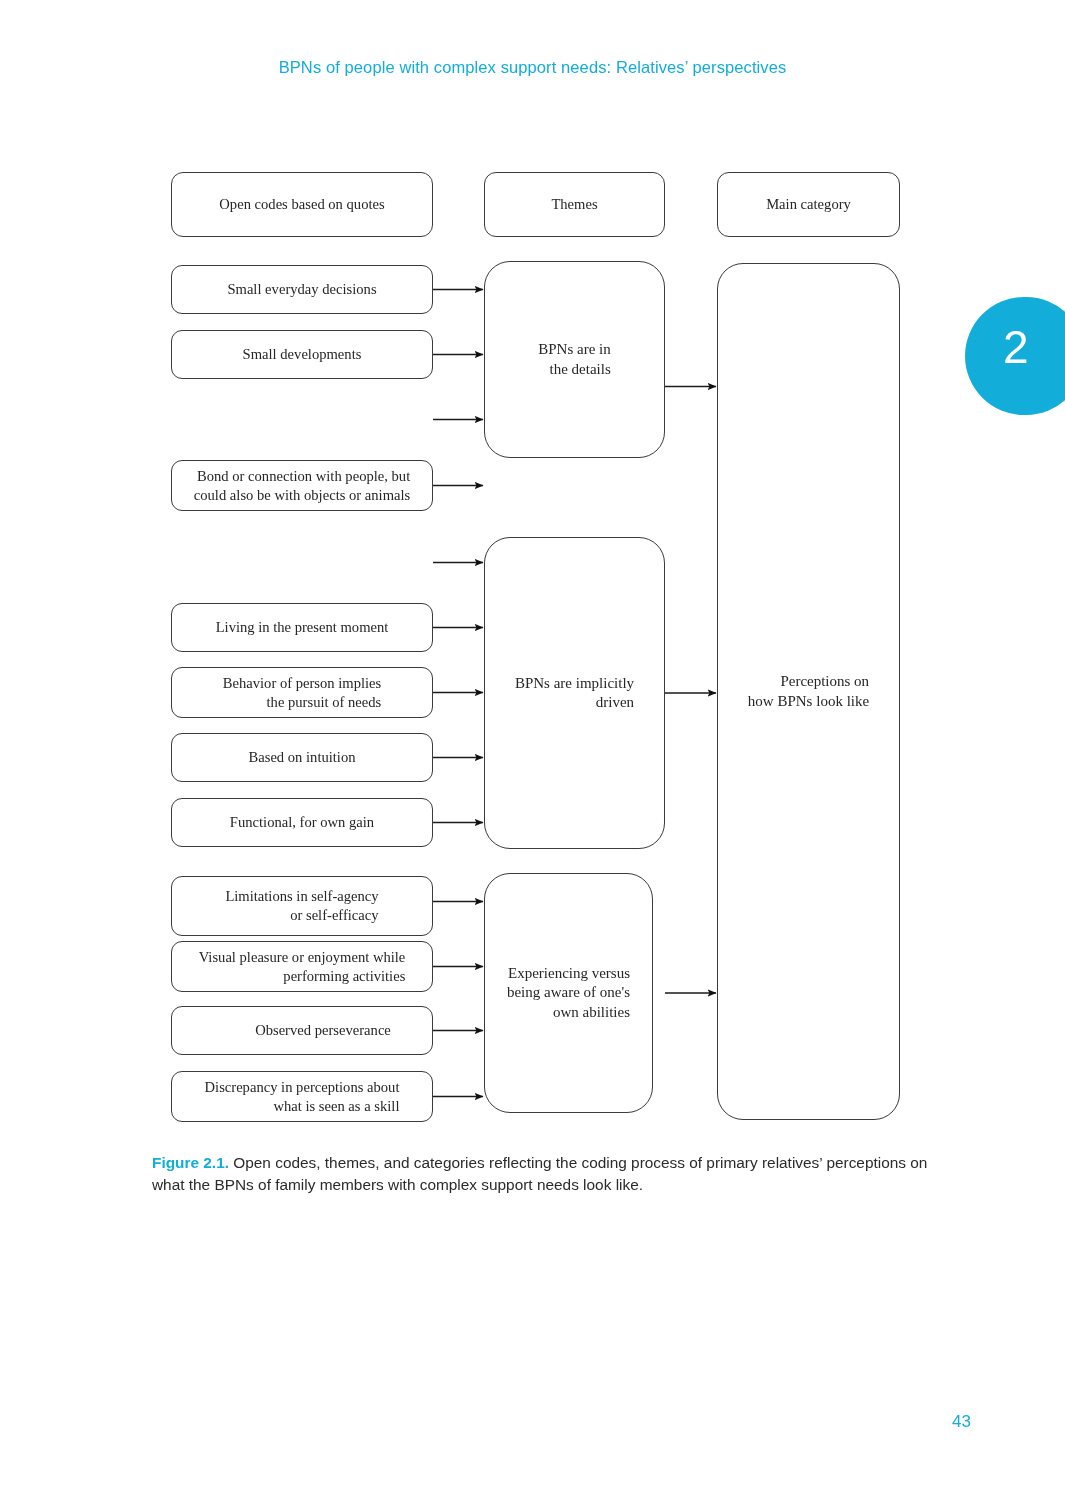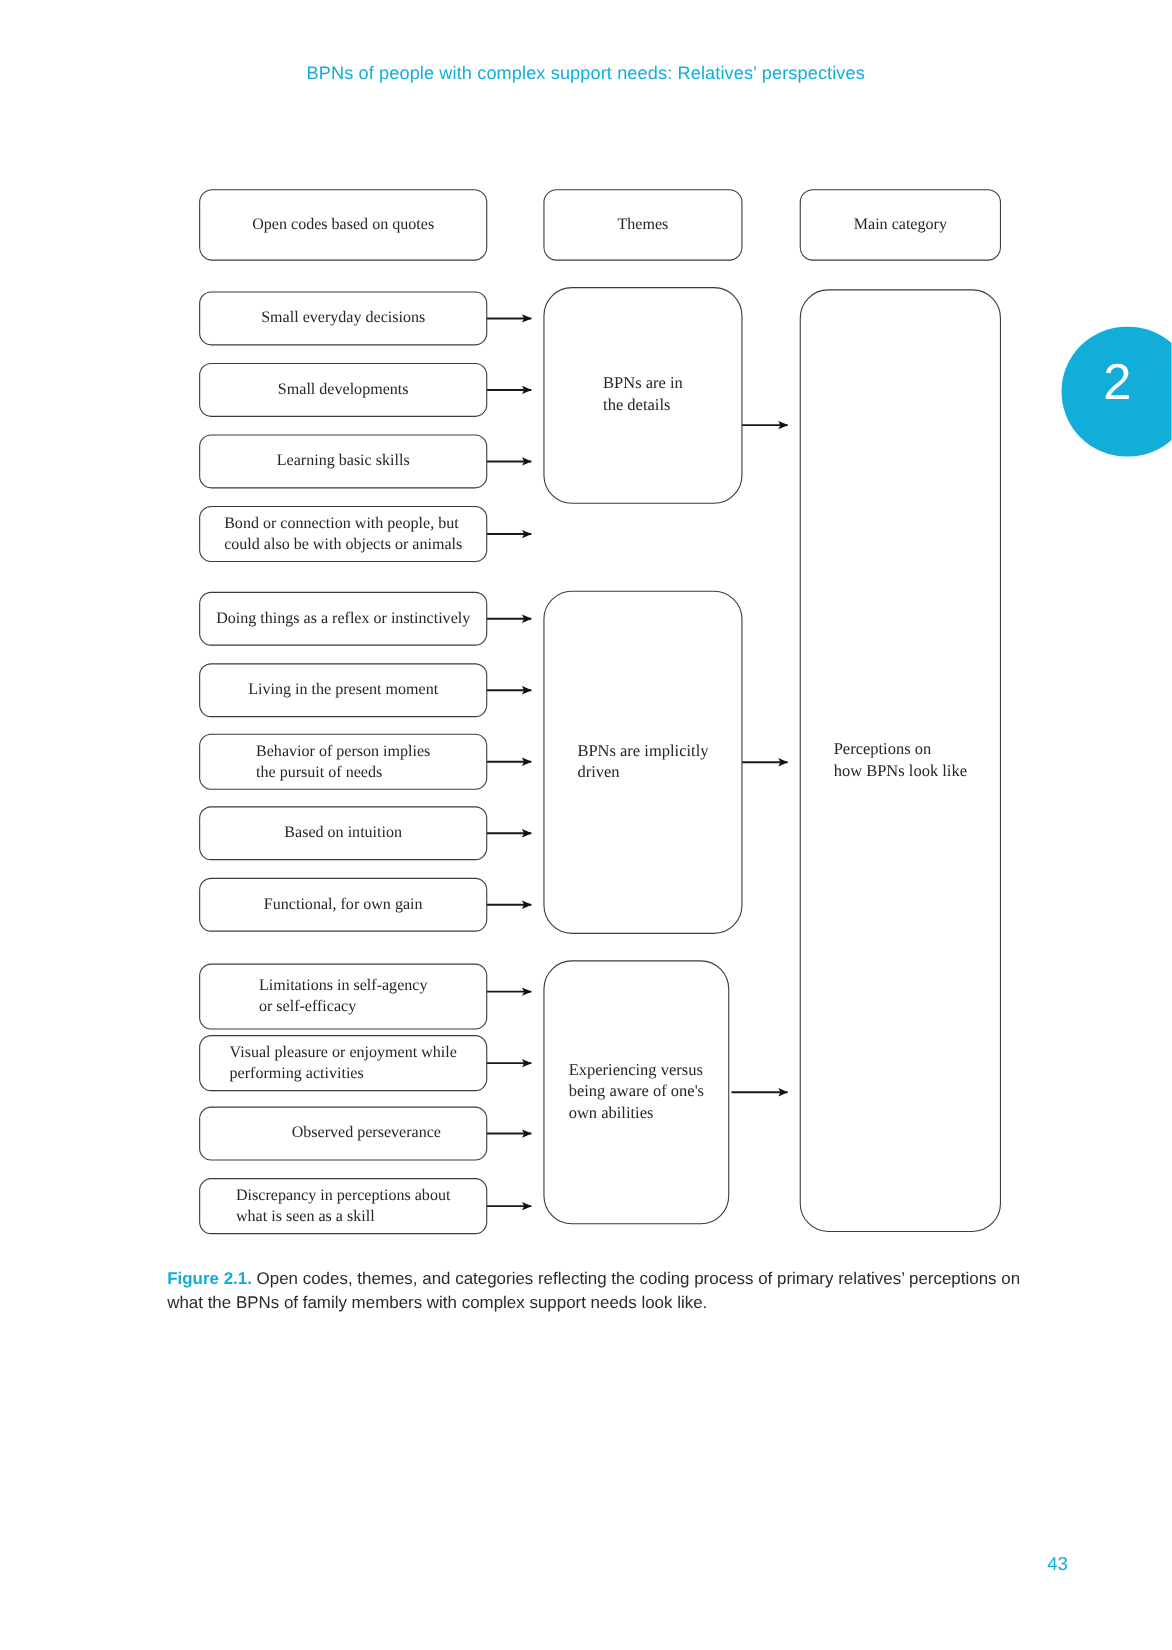--- a/index.html
+++ b/index.html
@@ -59,13 +59,12 @@
     display: flex;
     align-items: center;
     justify-content: center;
-    text-align: left;
+    text-align: right;
     font-family: "Liberation Serif", serif;
     font-size: 14.6px;
     color: #262626;
     line-height: 1.30;
     padding: 2px 6px;
-    margin-left: 10px;
   }
   .nodebox.header-box { border-radius: 12px; }
   .nodebox.theme-box  { border-radius: 26px; font-size: 15px; }

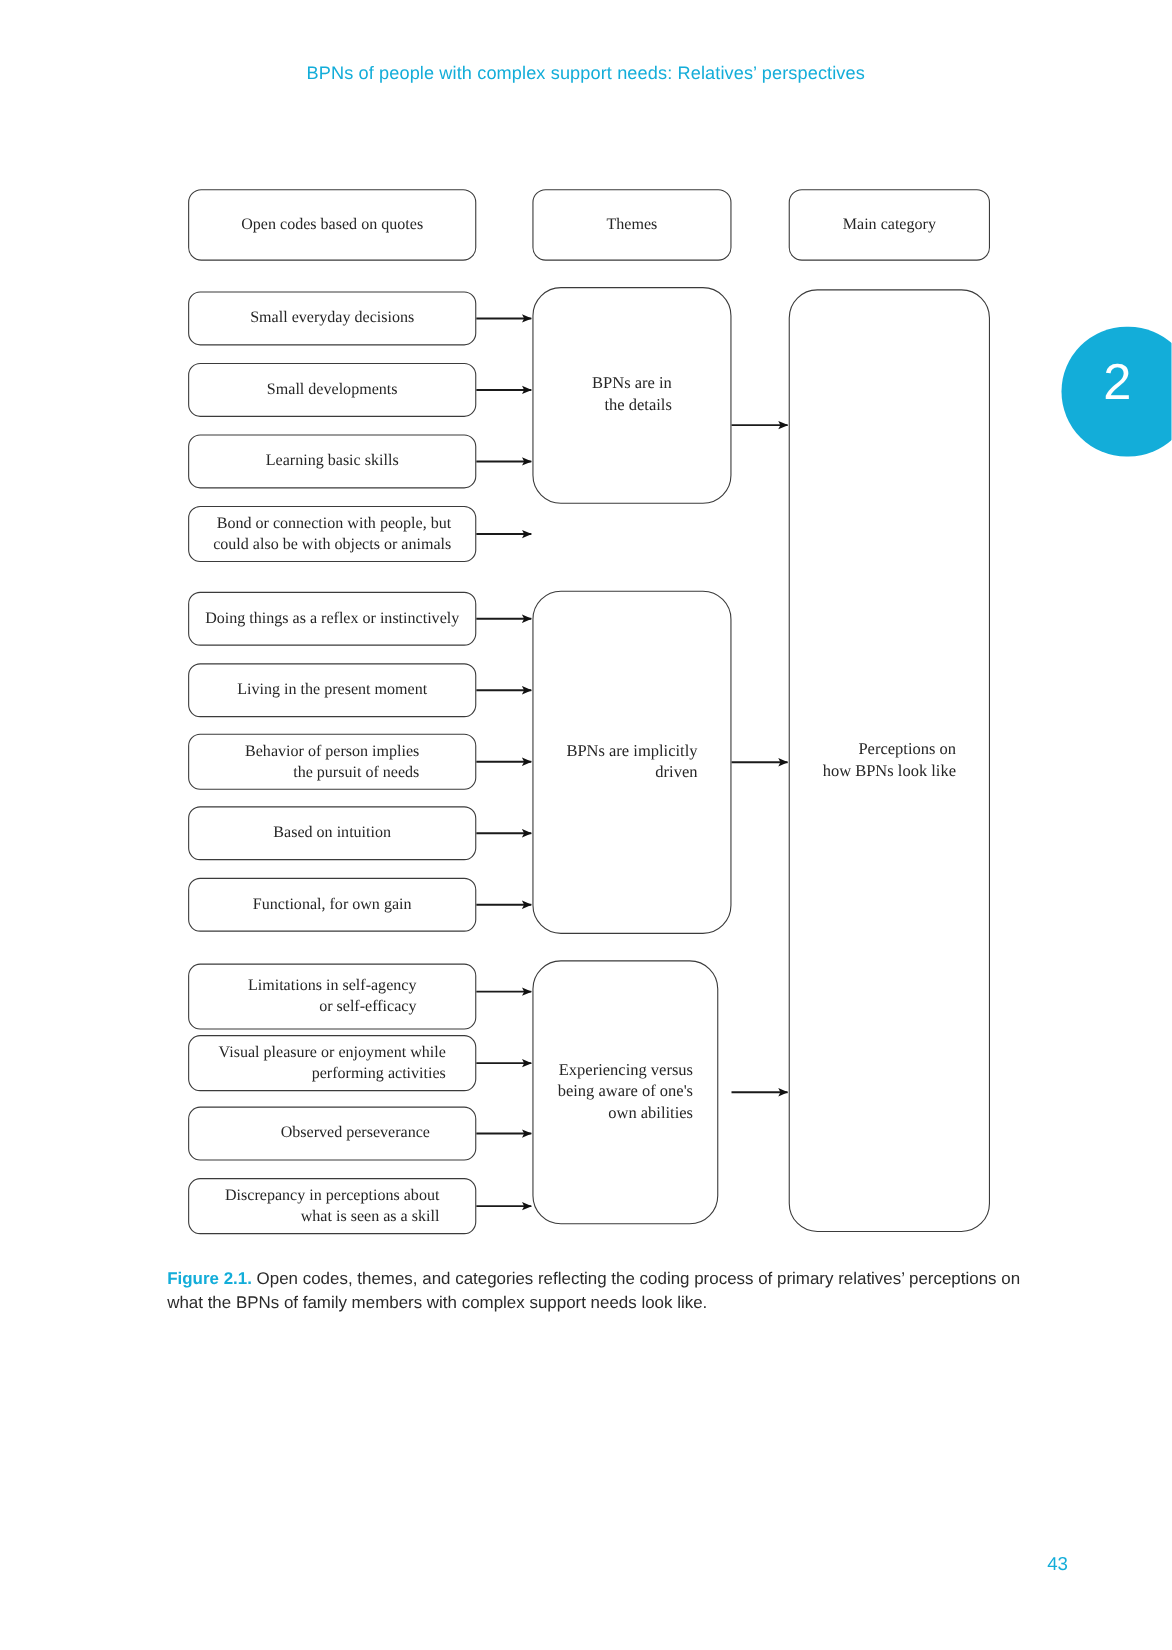--- a/index.html
+++ b/index.html
@@ -155,9 +155,6 @@
       <div class="nodebox code-box" style="left: 171px; top: 330px; width: 262px; height: 49px;">
         <span style="white-space: pre-line;">Small developments</span>
       </div>
-      <div class="nodebox code-box" style="left: 171px; top: 395px; width: 262px; height: 49px;">
-        <span style="white-space: pre-line;">Learning basic skills</span>
-      </div>
       <div class="nodebox code-box" style="left: 171px; top: 460px; width: 262px; height: 51px;">
         <span style="white-space: pre-line;">Bond or connection with people, but
 could also be with objects or animals</span>

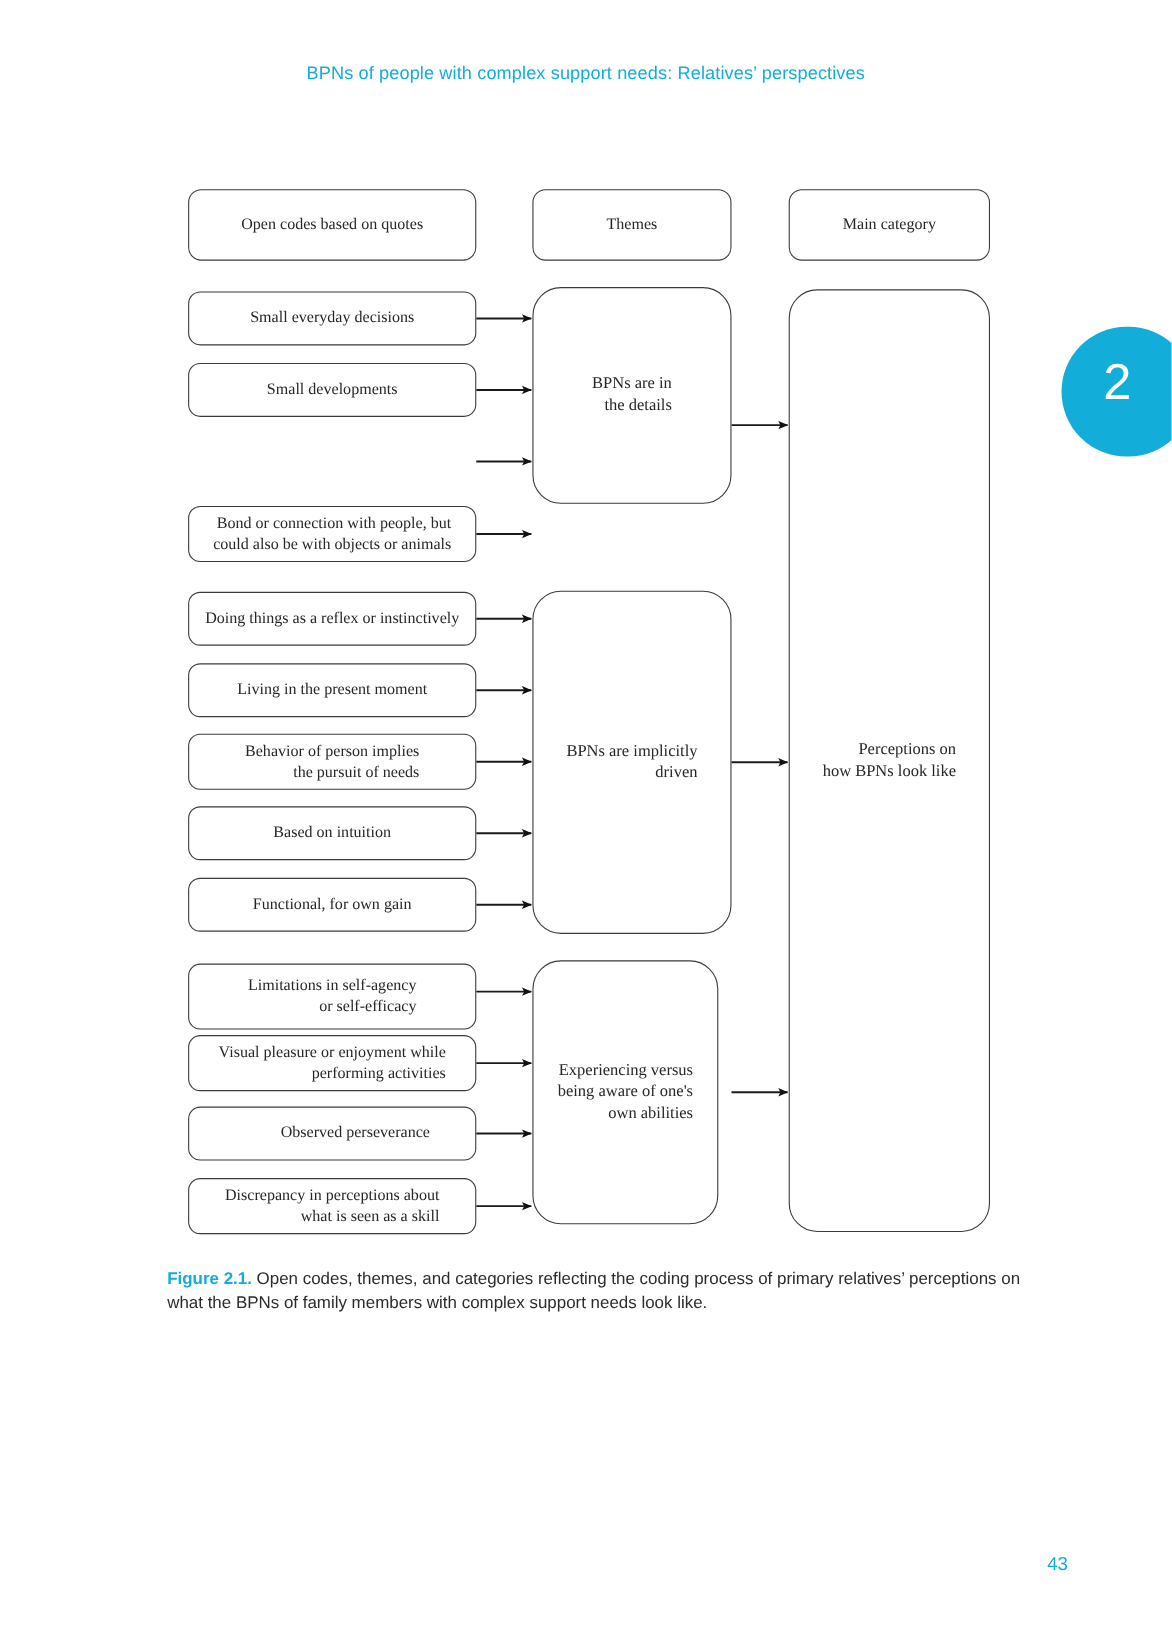--- a/index.html
+++ b/index.html
@@ -163,9 +163,6 @@
         <span style="white-space: pre-line;">BPNs are in
 the details</span>
       </div>
-      <div class="nodebox code-box" style="left: 171px; top: 538px; width: 262px; height: 49px;">
-        <span style="white-space: pre-line;">Doing things as a reflex or instinctively</span>
-      </div>
       <div class="nodebox code-box" style="left: 171px; top: 603px; width: 262px; height: 49px;">
         <span style="white-space: pre-line;">Living in the present moment</span>
       </div>

